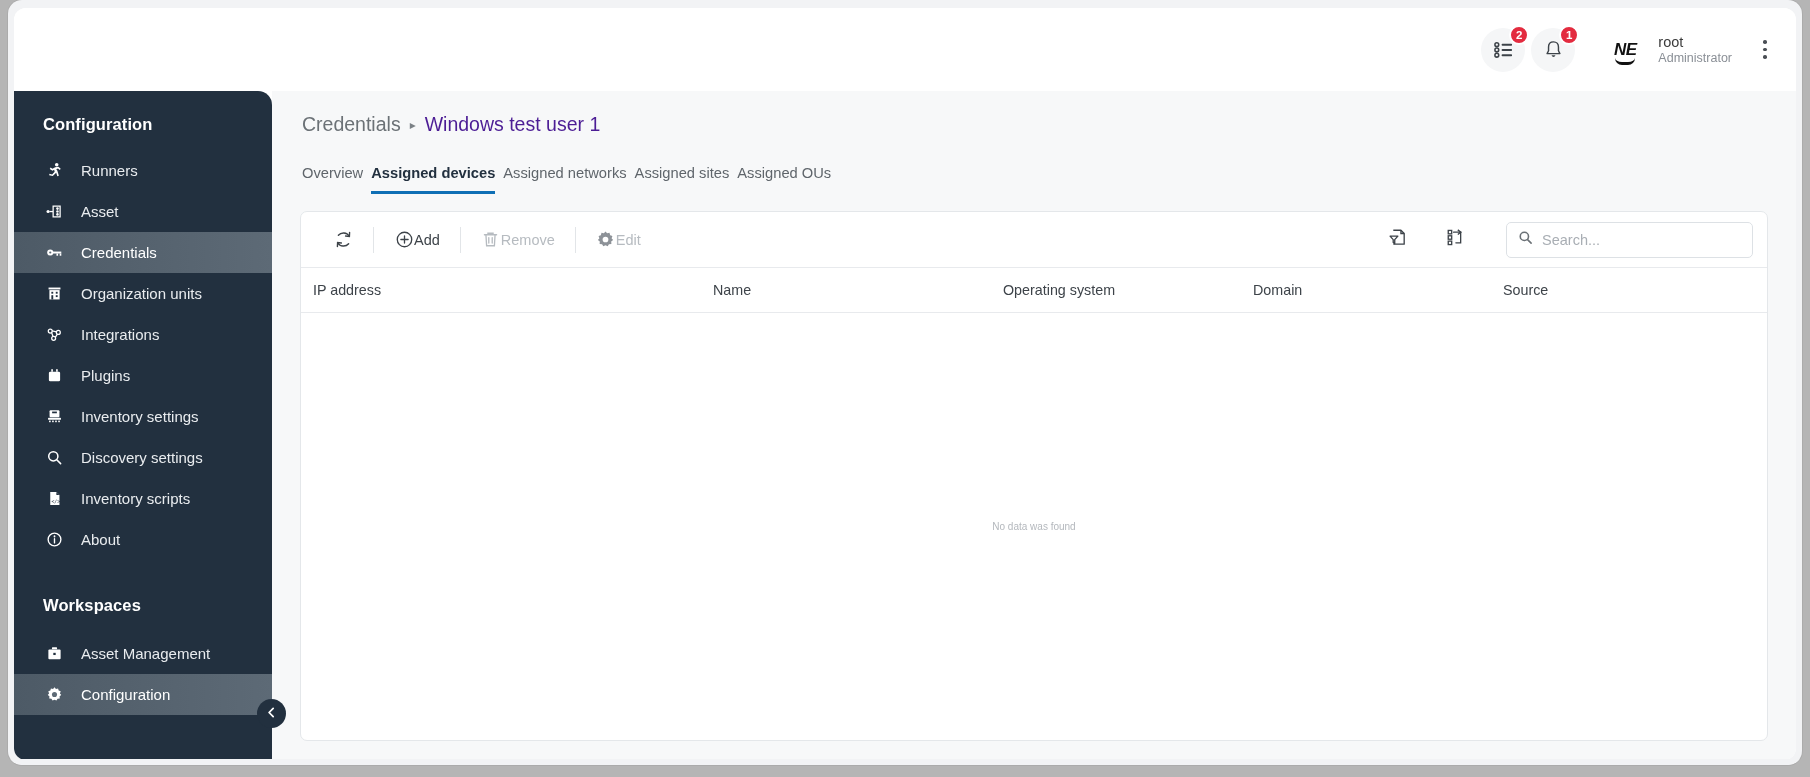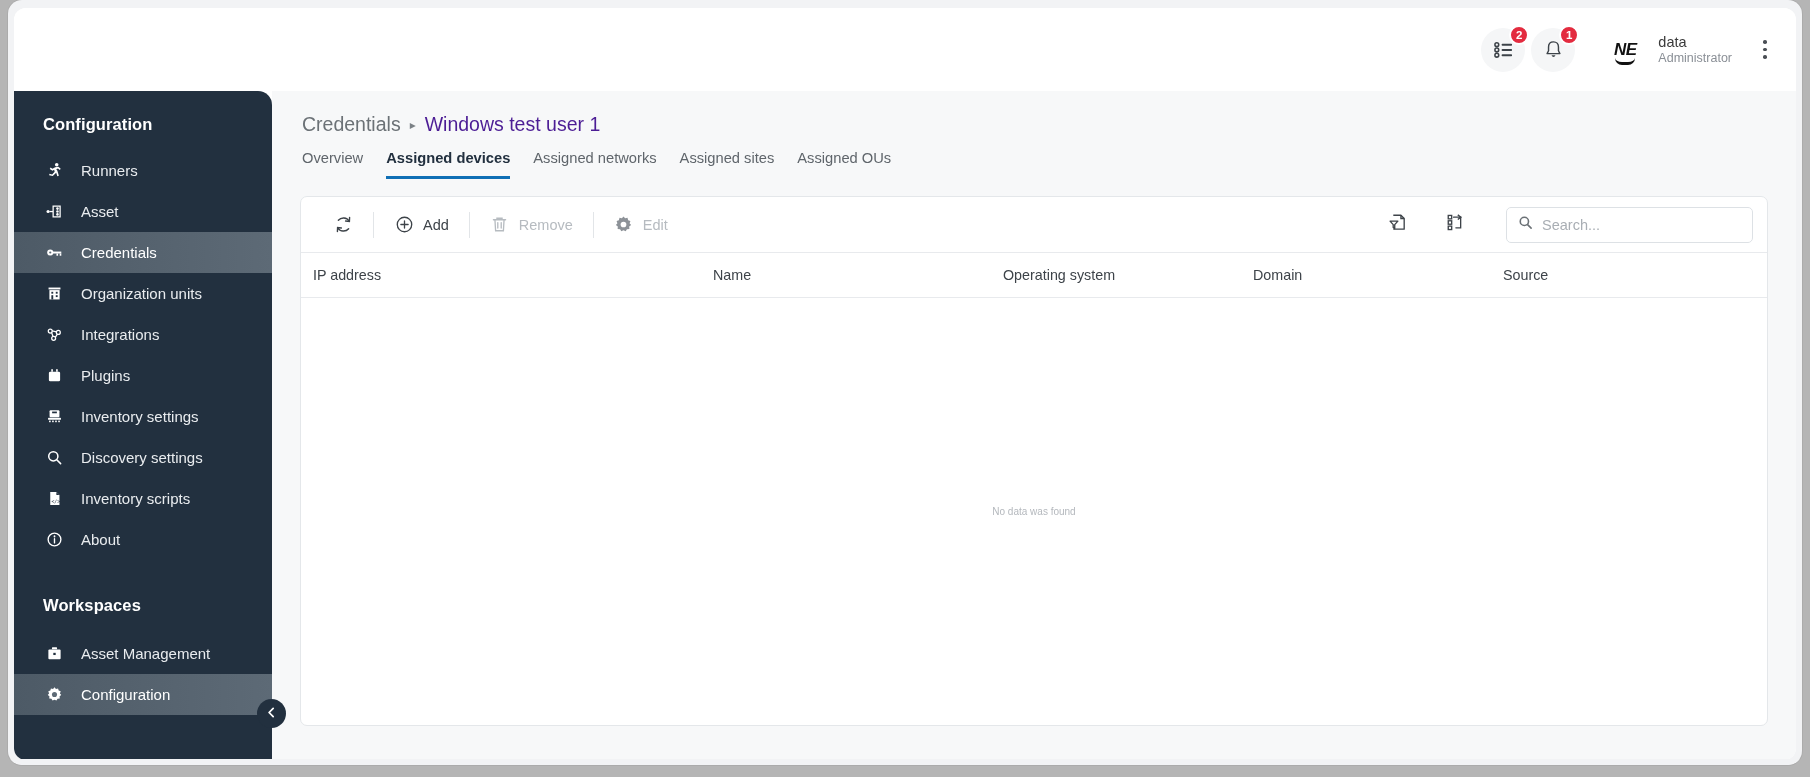--- a/index.html
+++ b/index.html
@@ -405,7 +405,7 @@
               <span class="smile"></span>
             </div>
             <div id="user-meta">
-              <div id="user-name">data</div>
+              <div id="user-name">root</div>
               <div id="user-role">Administrator</div>
             </div>
           </div>

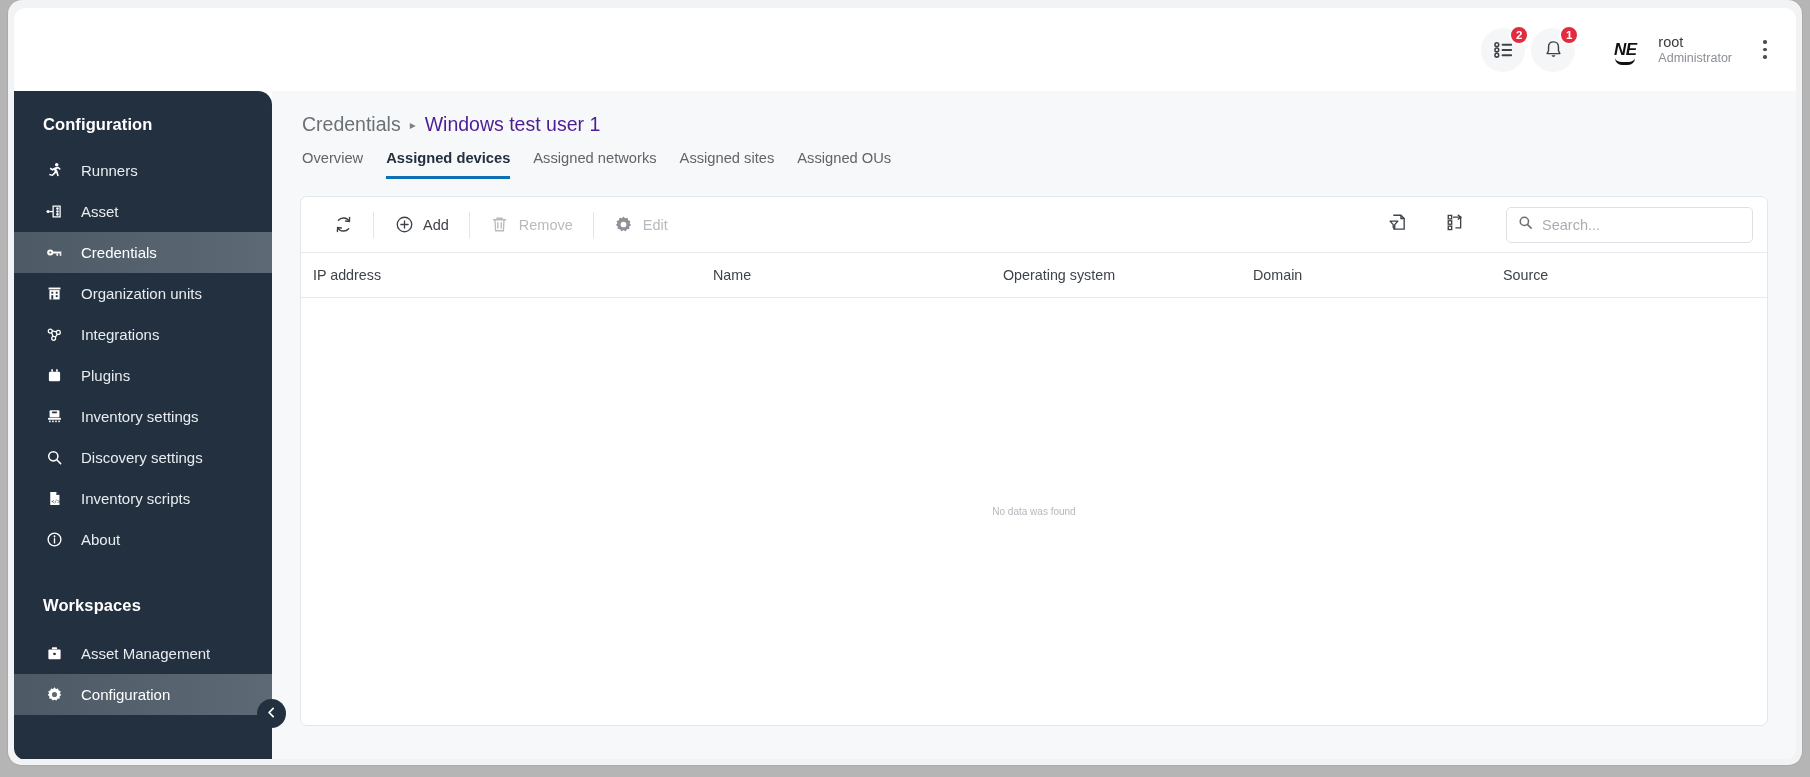--- a/index.html
+++ b/index.html
@@ -234,8 +234,8 @@
 
   #tabs {
     display: flex;
-    gap: 23px;
-    margin-top: 14px;
+    gap: 8px;
+    margin-top: 29px;
     padding-left: 2px;
     border-bottom: 1px solid transparent;
   }

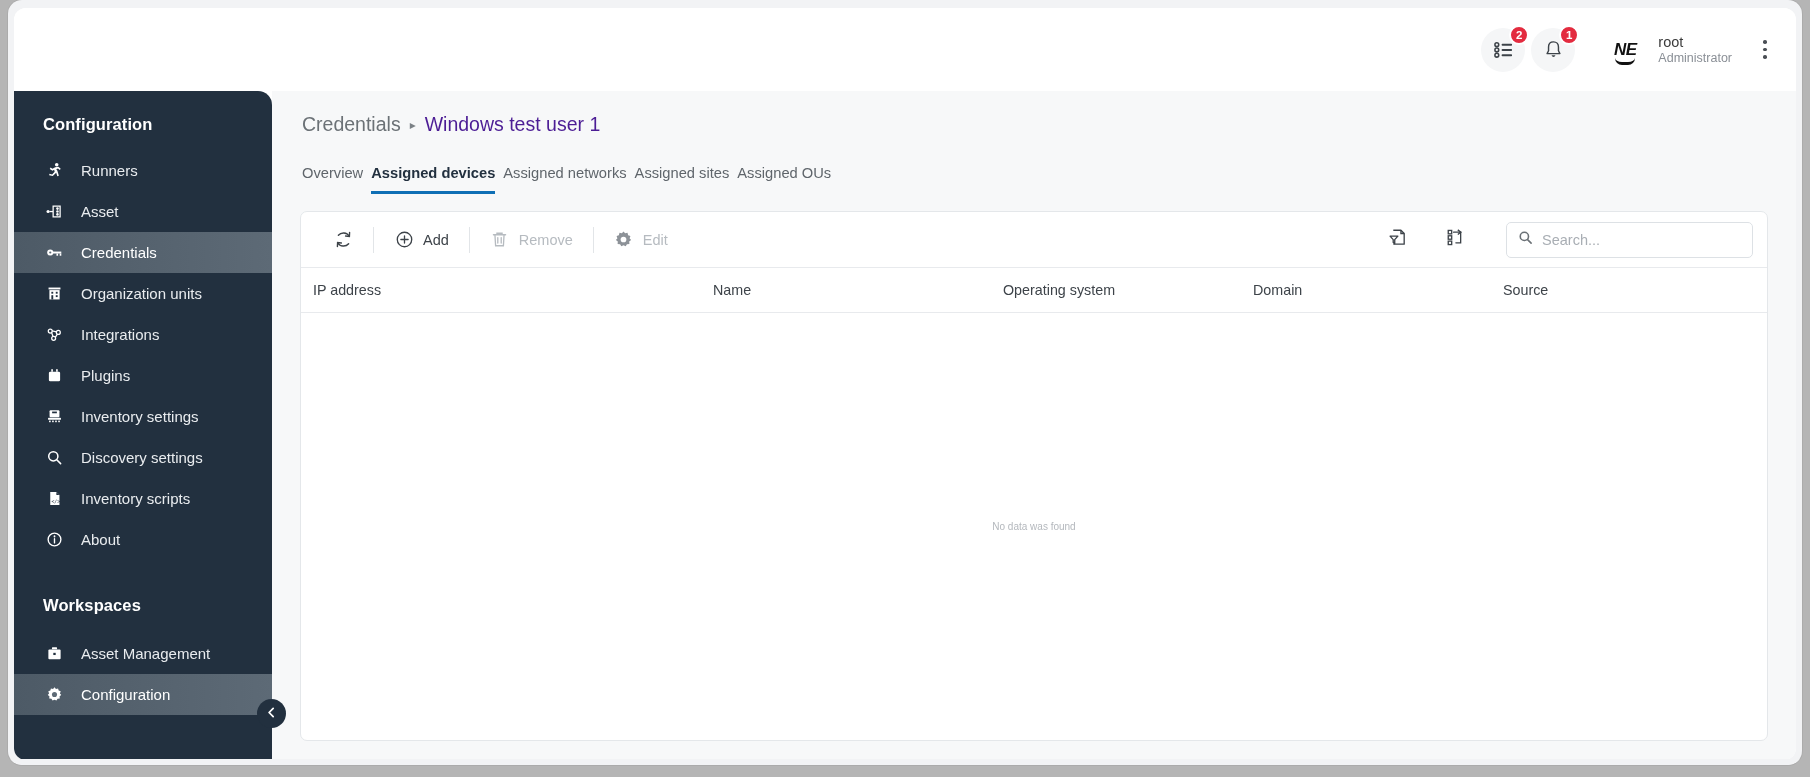--- a/index.html
+++ b/index.html
@@ -277,7 +277,6 @@
   .tool-btn {
     display: flex;
     align-items: center;
-    gap: 9px;
     height: 38px;
     padding: 0 14px;
     font-size: 14.5px;

